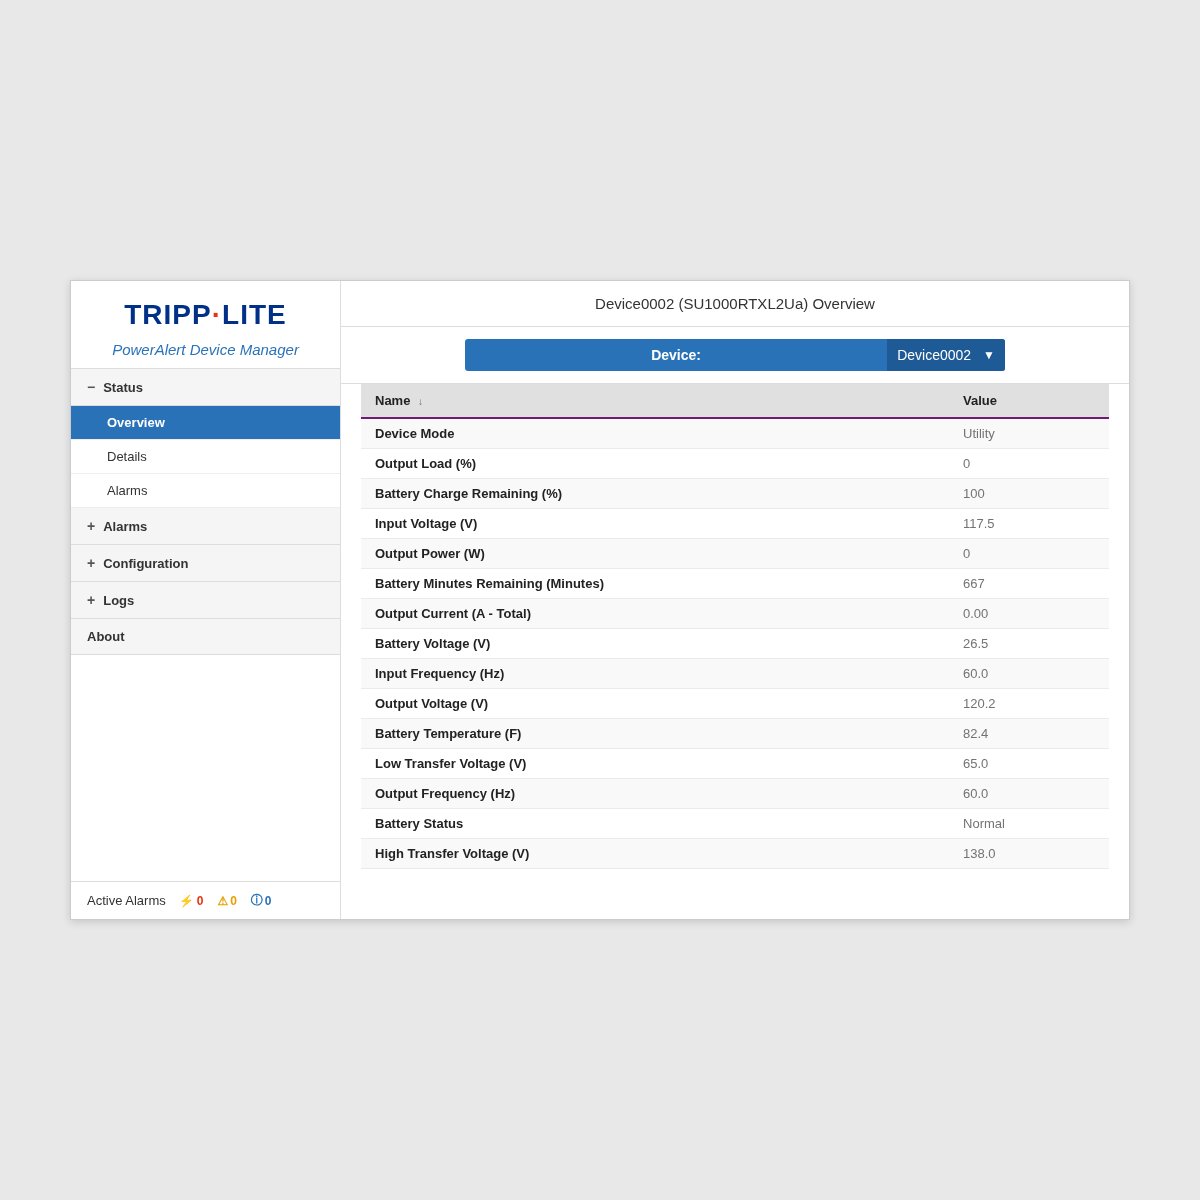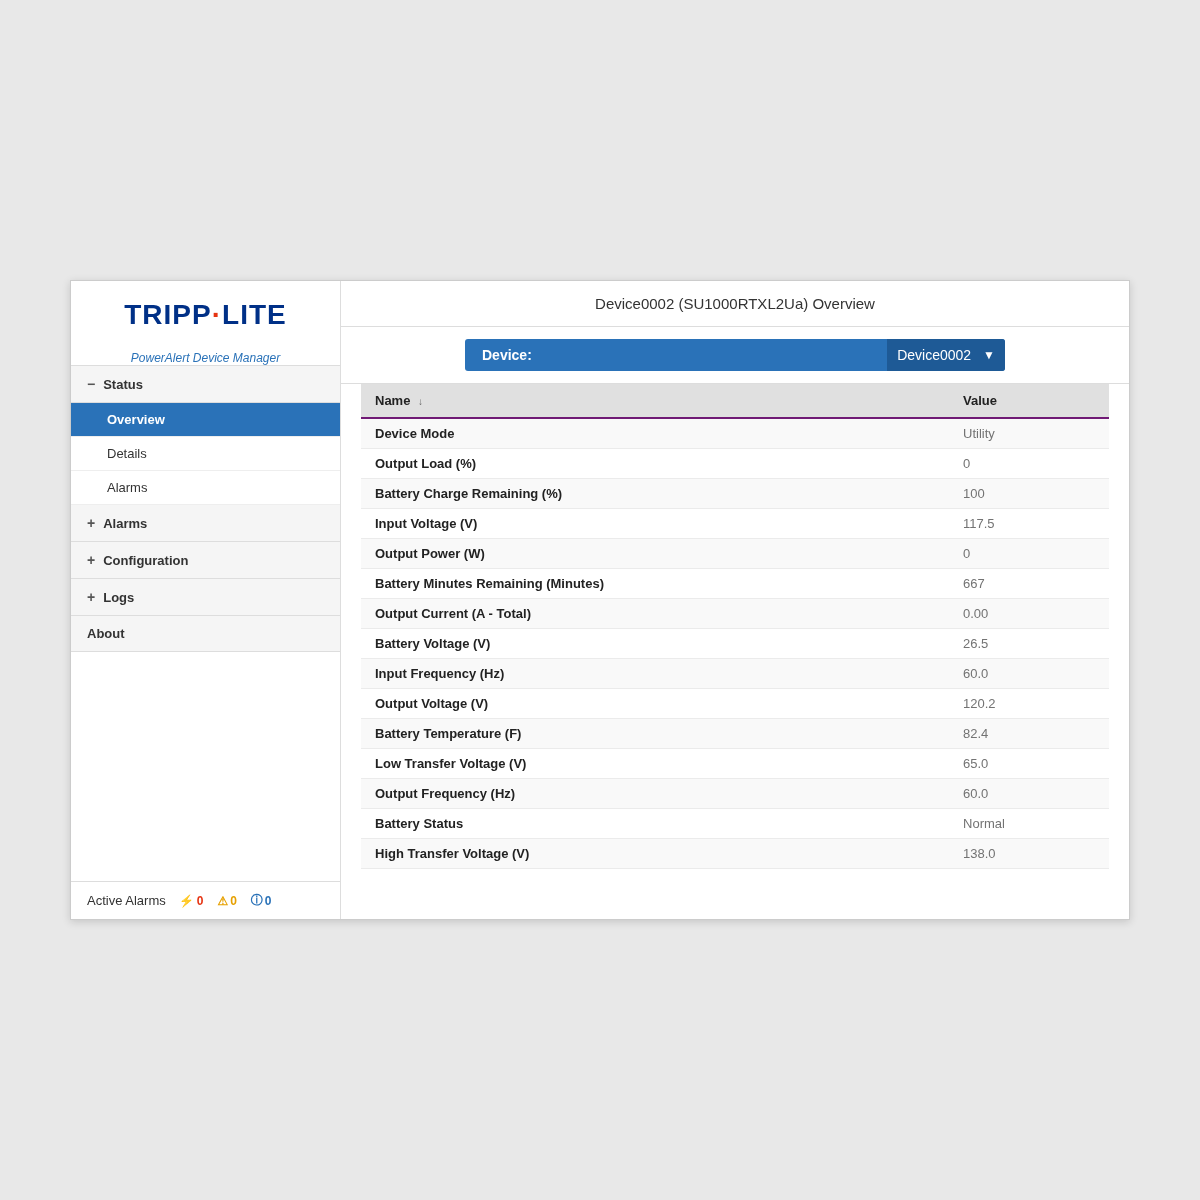--- a/index.html
+++ b/index.html
@@ -31,7 +31,7 @@
       flex-direction: column;
     }
     .sidebar-logo {
-      padding: 18px 20px 0 20px;
+      padding: 18px 20px 10px 20px;
       border-bottom: 1px solid #ddd;
       text-align: center;
     }

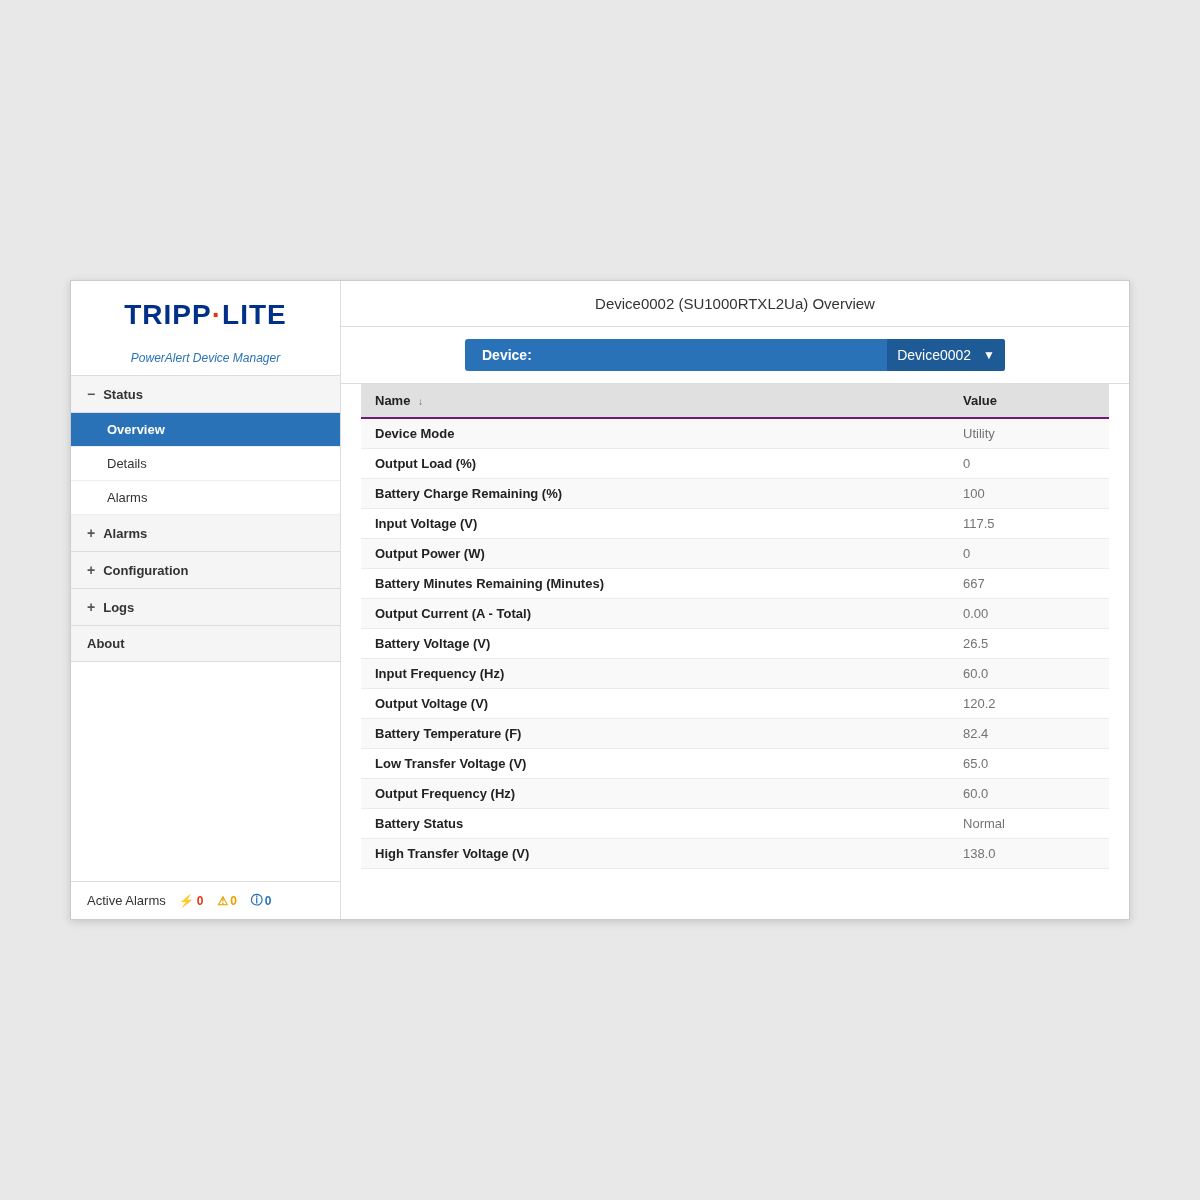--- a/index.html
+++ b/index.html
@@ -47,8 +47,8 @@
     }
     .logo-subtitle {
       color: #2a72b8;
-      font-size: 12px;
-      margin-top: 20px;
+      font-size: 15px;
+      margin-top: 10px;
       font-style: italic;
       text-align: center;
     }

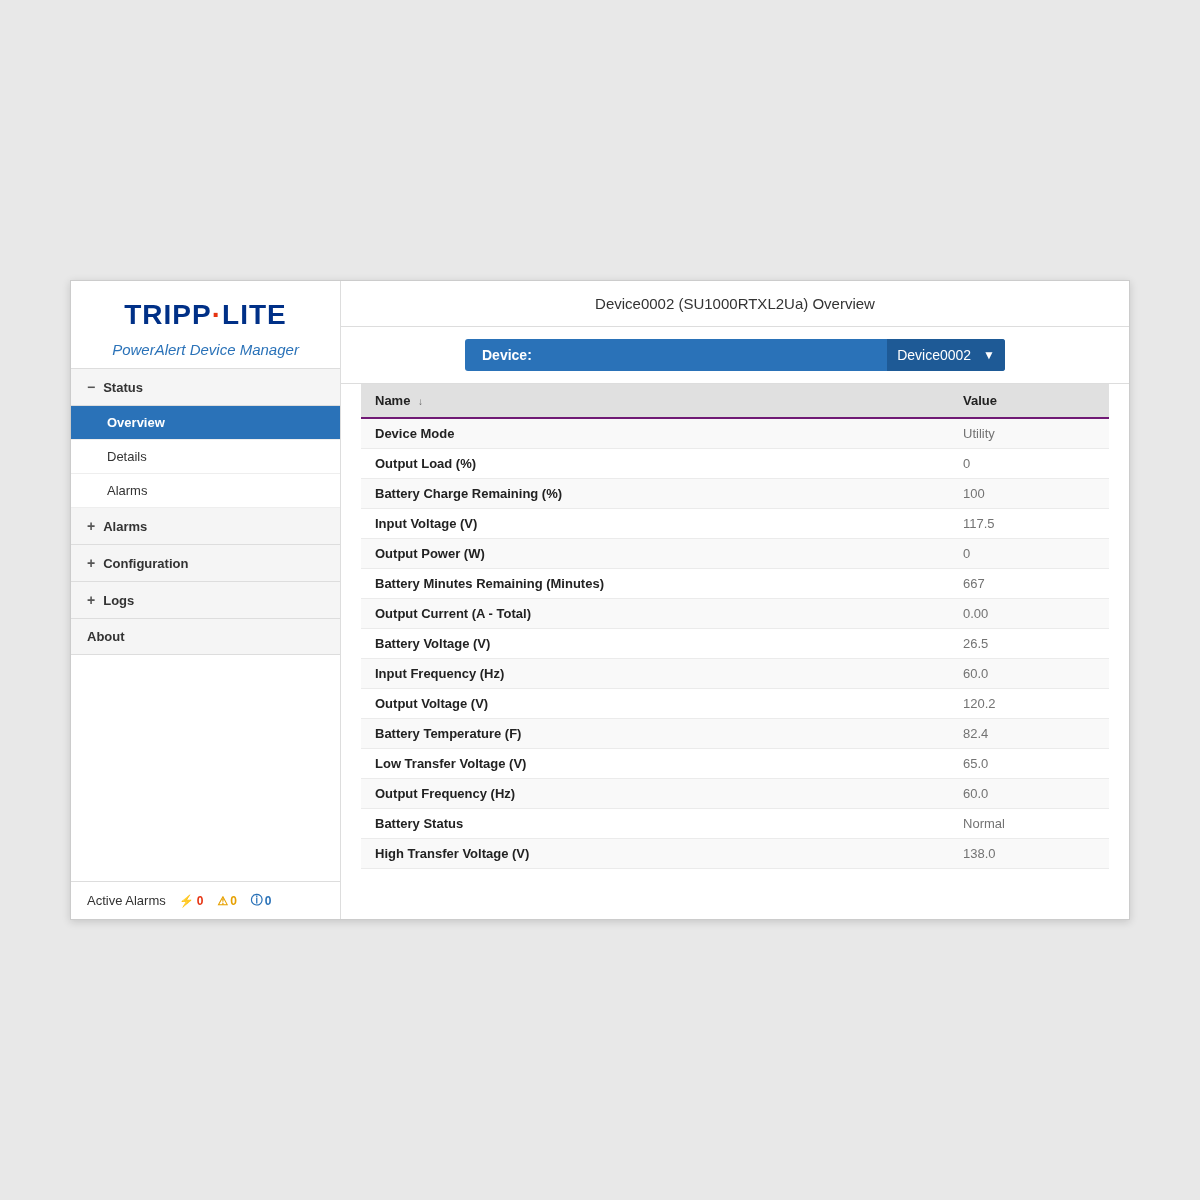--- a/index.html
+++ b/index.html
@@ -161,10 +161,11 @@
       overflow: hidden;
     }
     .device-selector-label {
-      padding: 8px 17px;
+      padding: 8px 28px;
       font-size: 14px;
       font-weight: bold;
       flex: 1;
+      text-align: center;
     }
     .device-selector-value {
       padding: 8px 10px;

